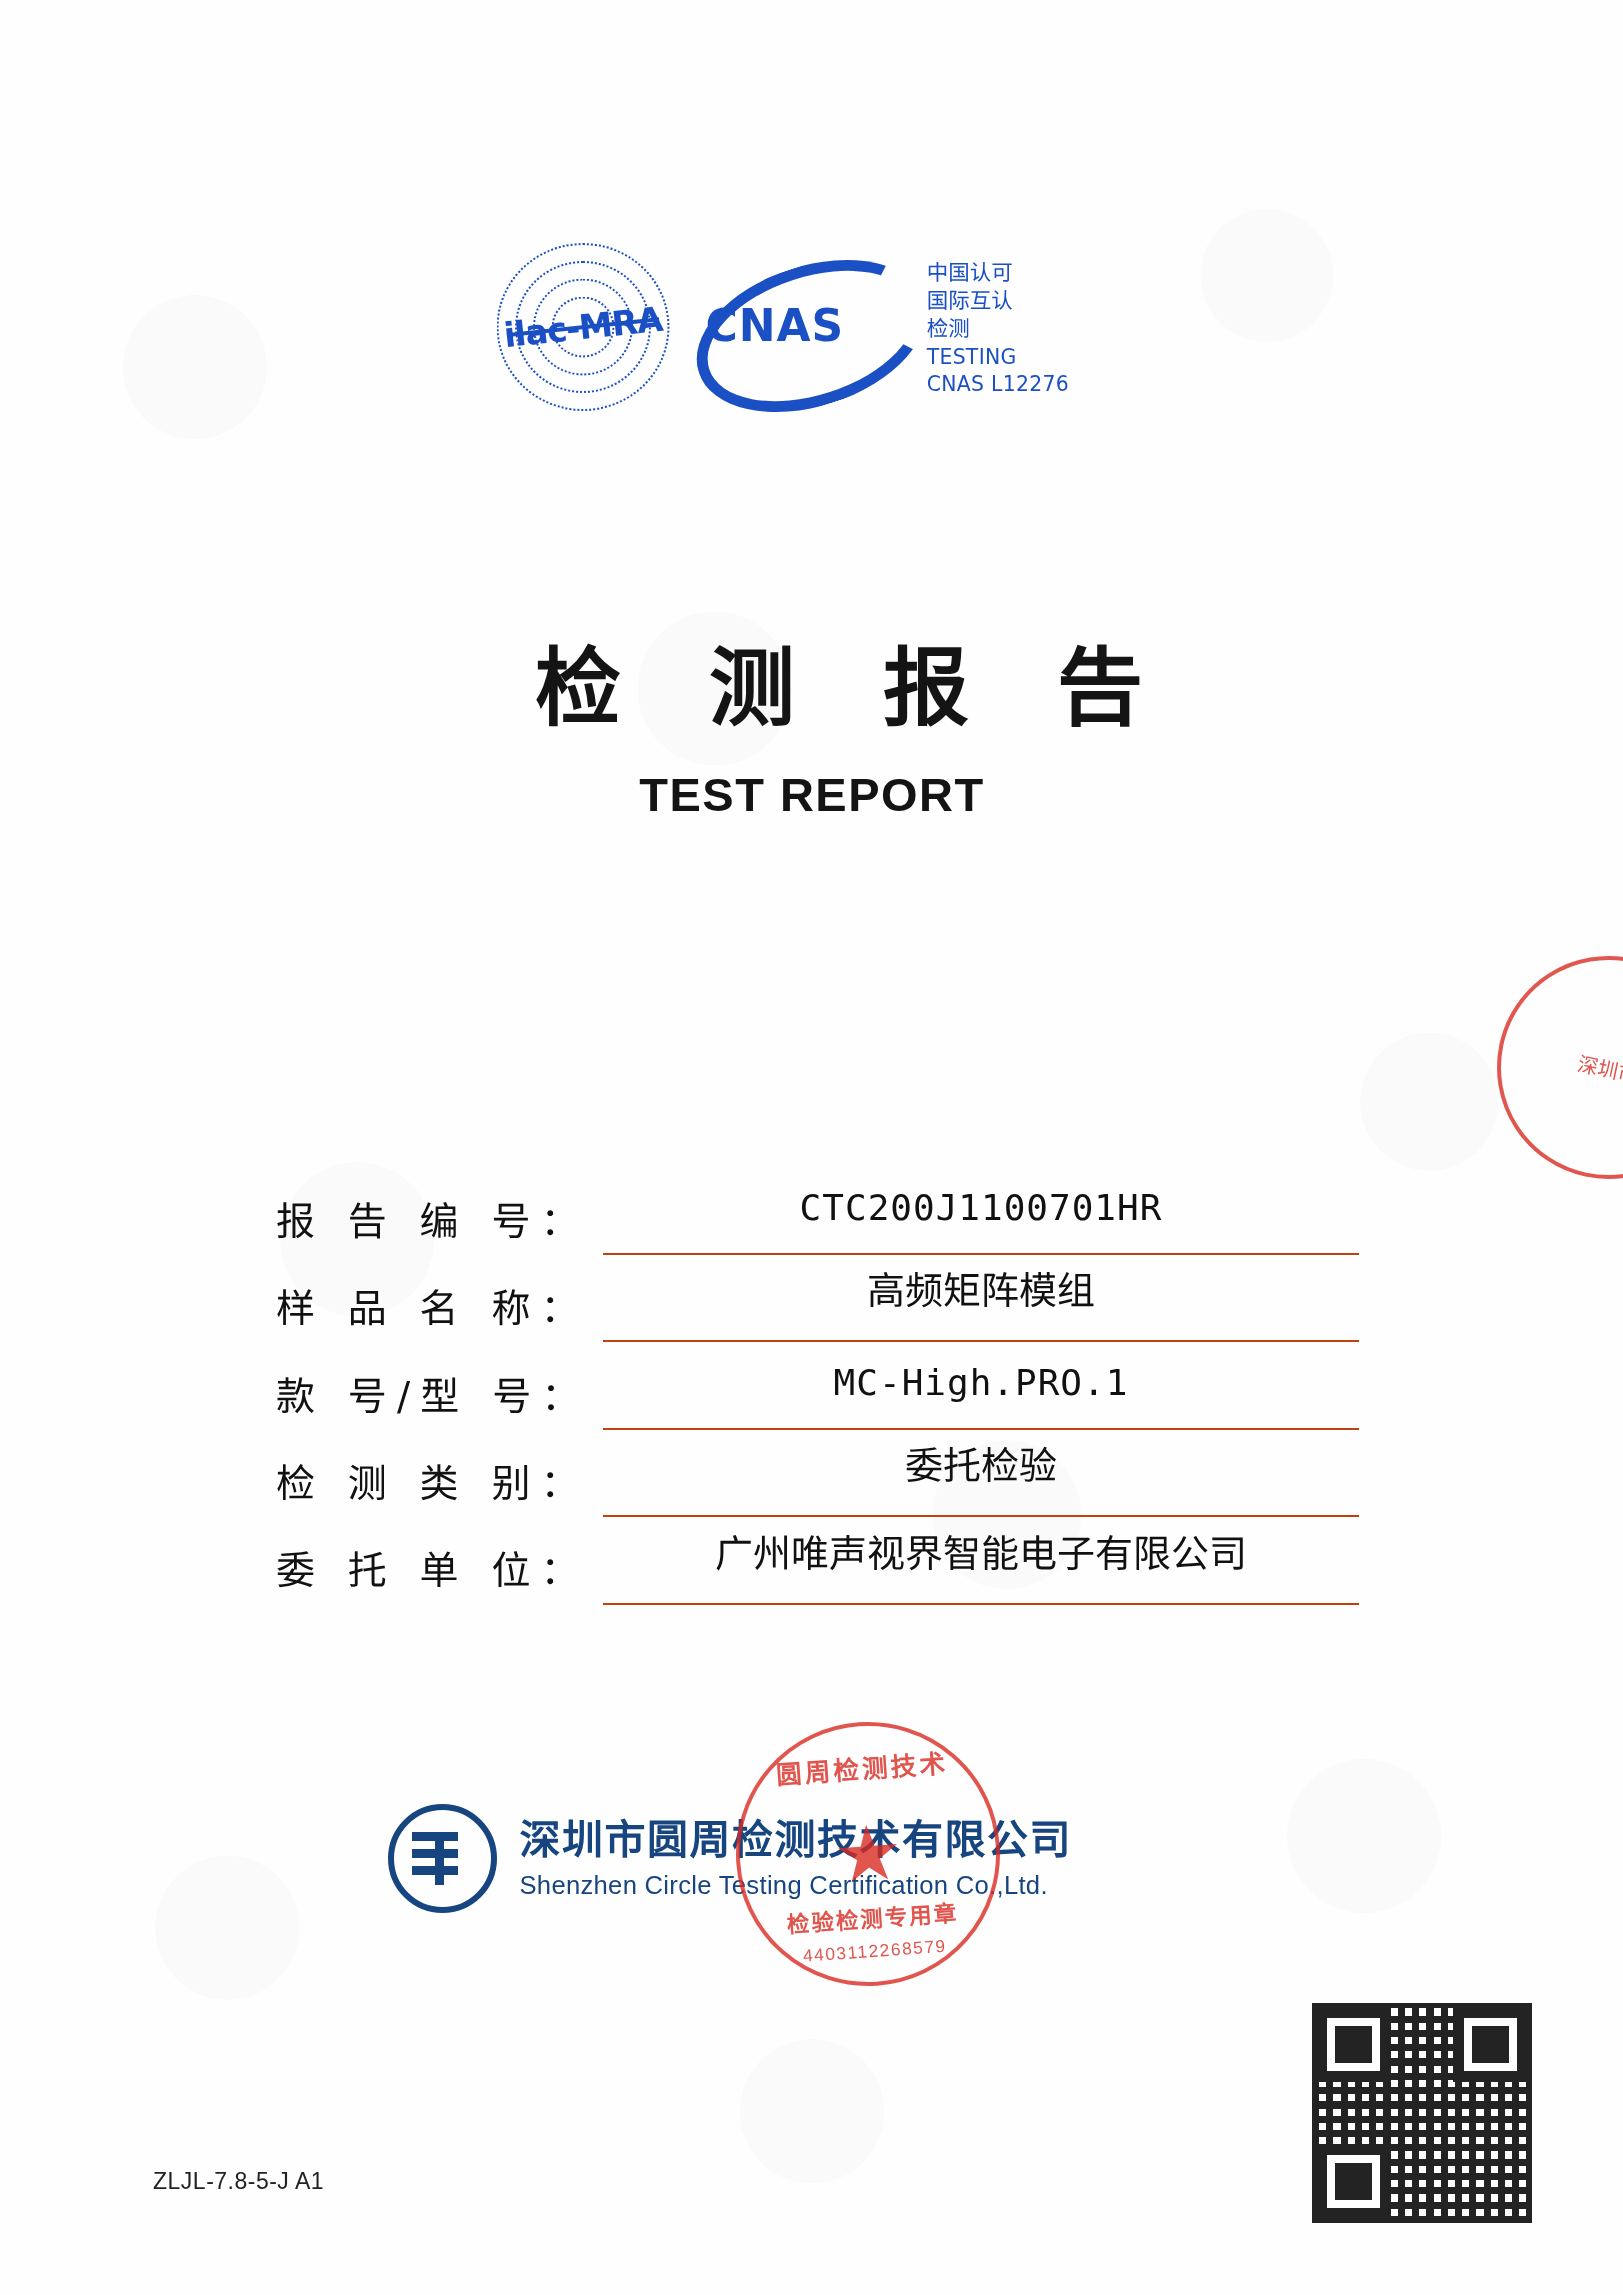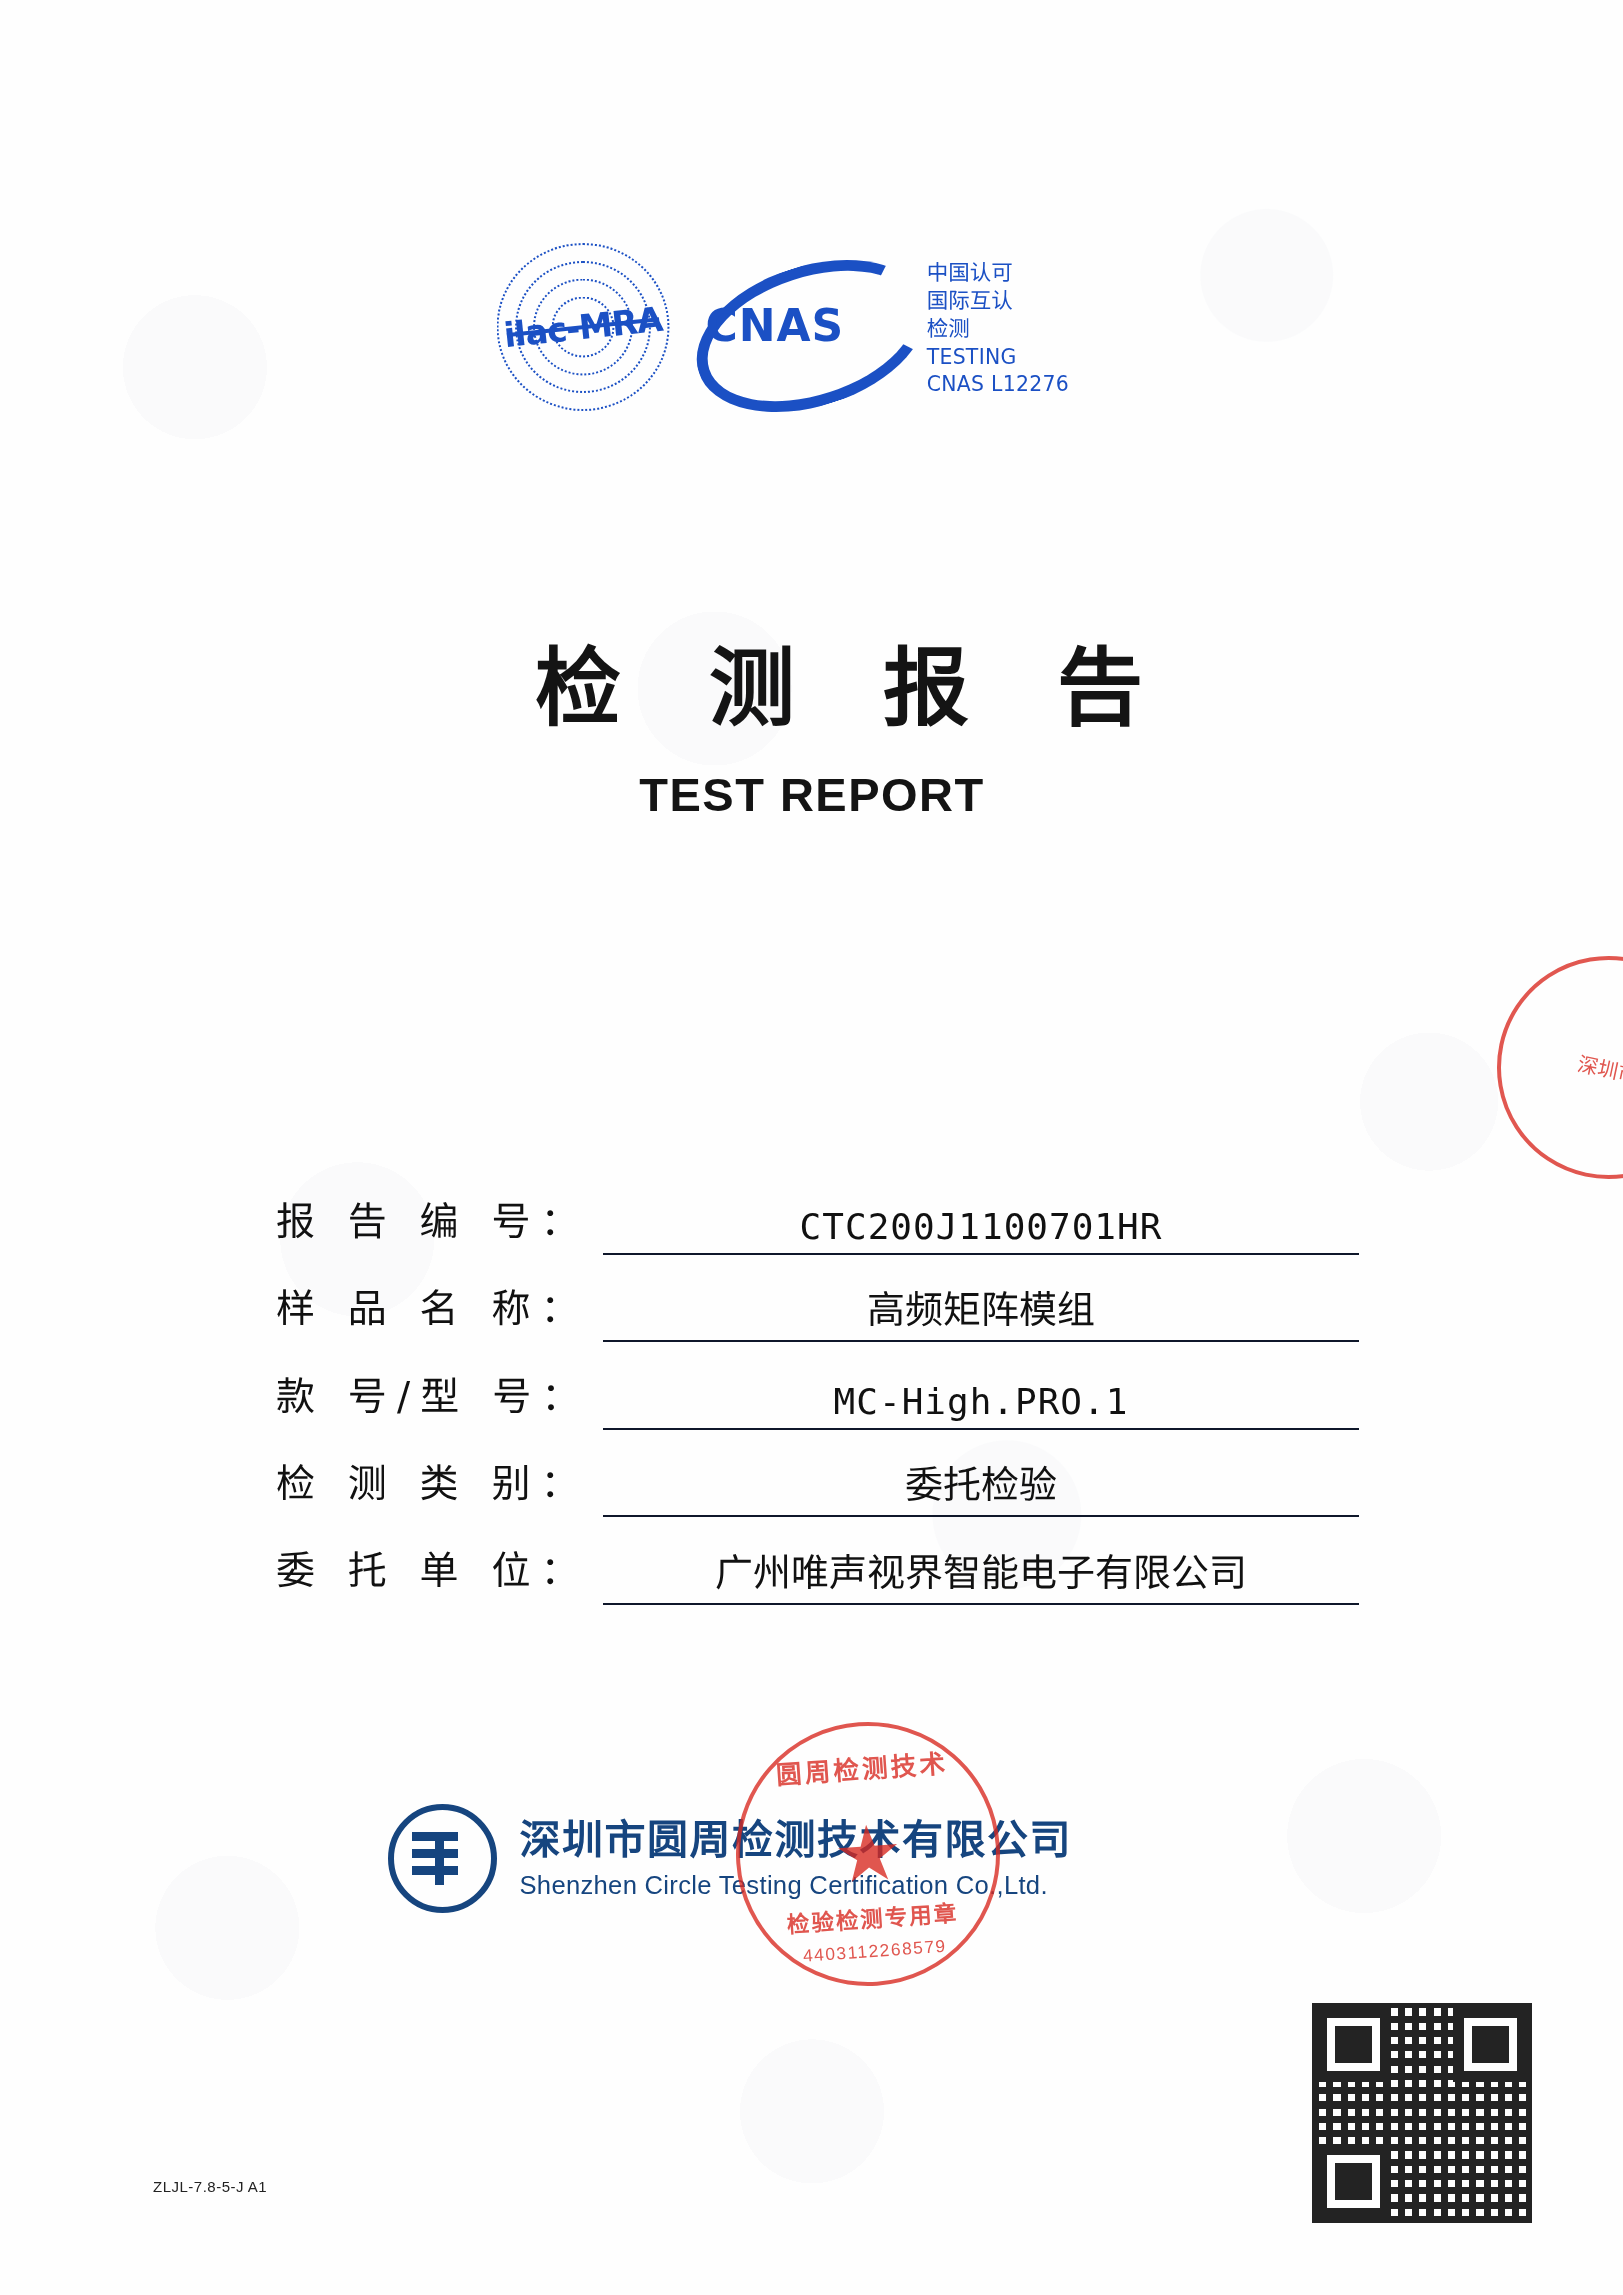--- a/index.html
+++ b/index.html
@@ -228,11 +228,11 @@
   }
   .field-value {
     flex: 1;
-    border-bottom: 2px solid #0f172a;
+    border-bottom: 2px solid #c2410c;
     text-align: center;
     font-size: 38px;
     color: #111;
-    padding-bottom: 6px;
+    padding-bottom: 25px;
     font-family: "DejaVu Sans", "Liberation Sans", sans-serif;
   }
   .field-value.mono {

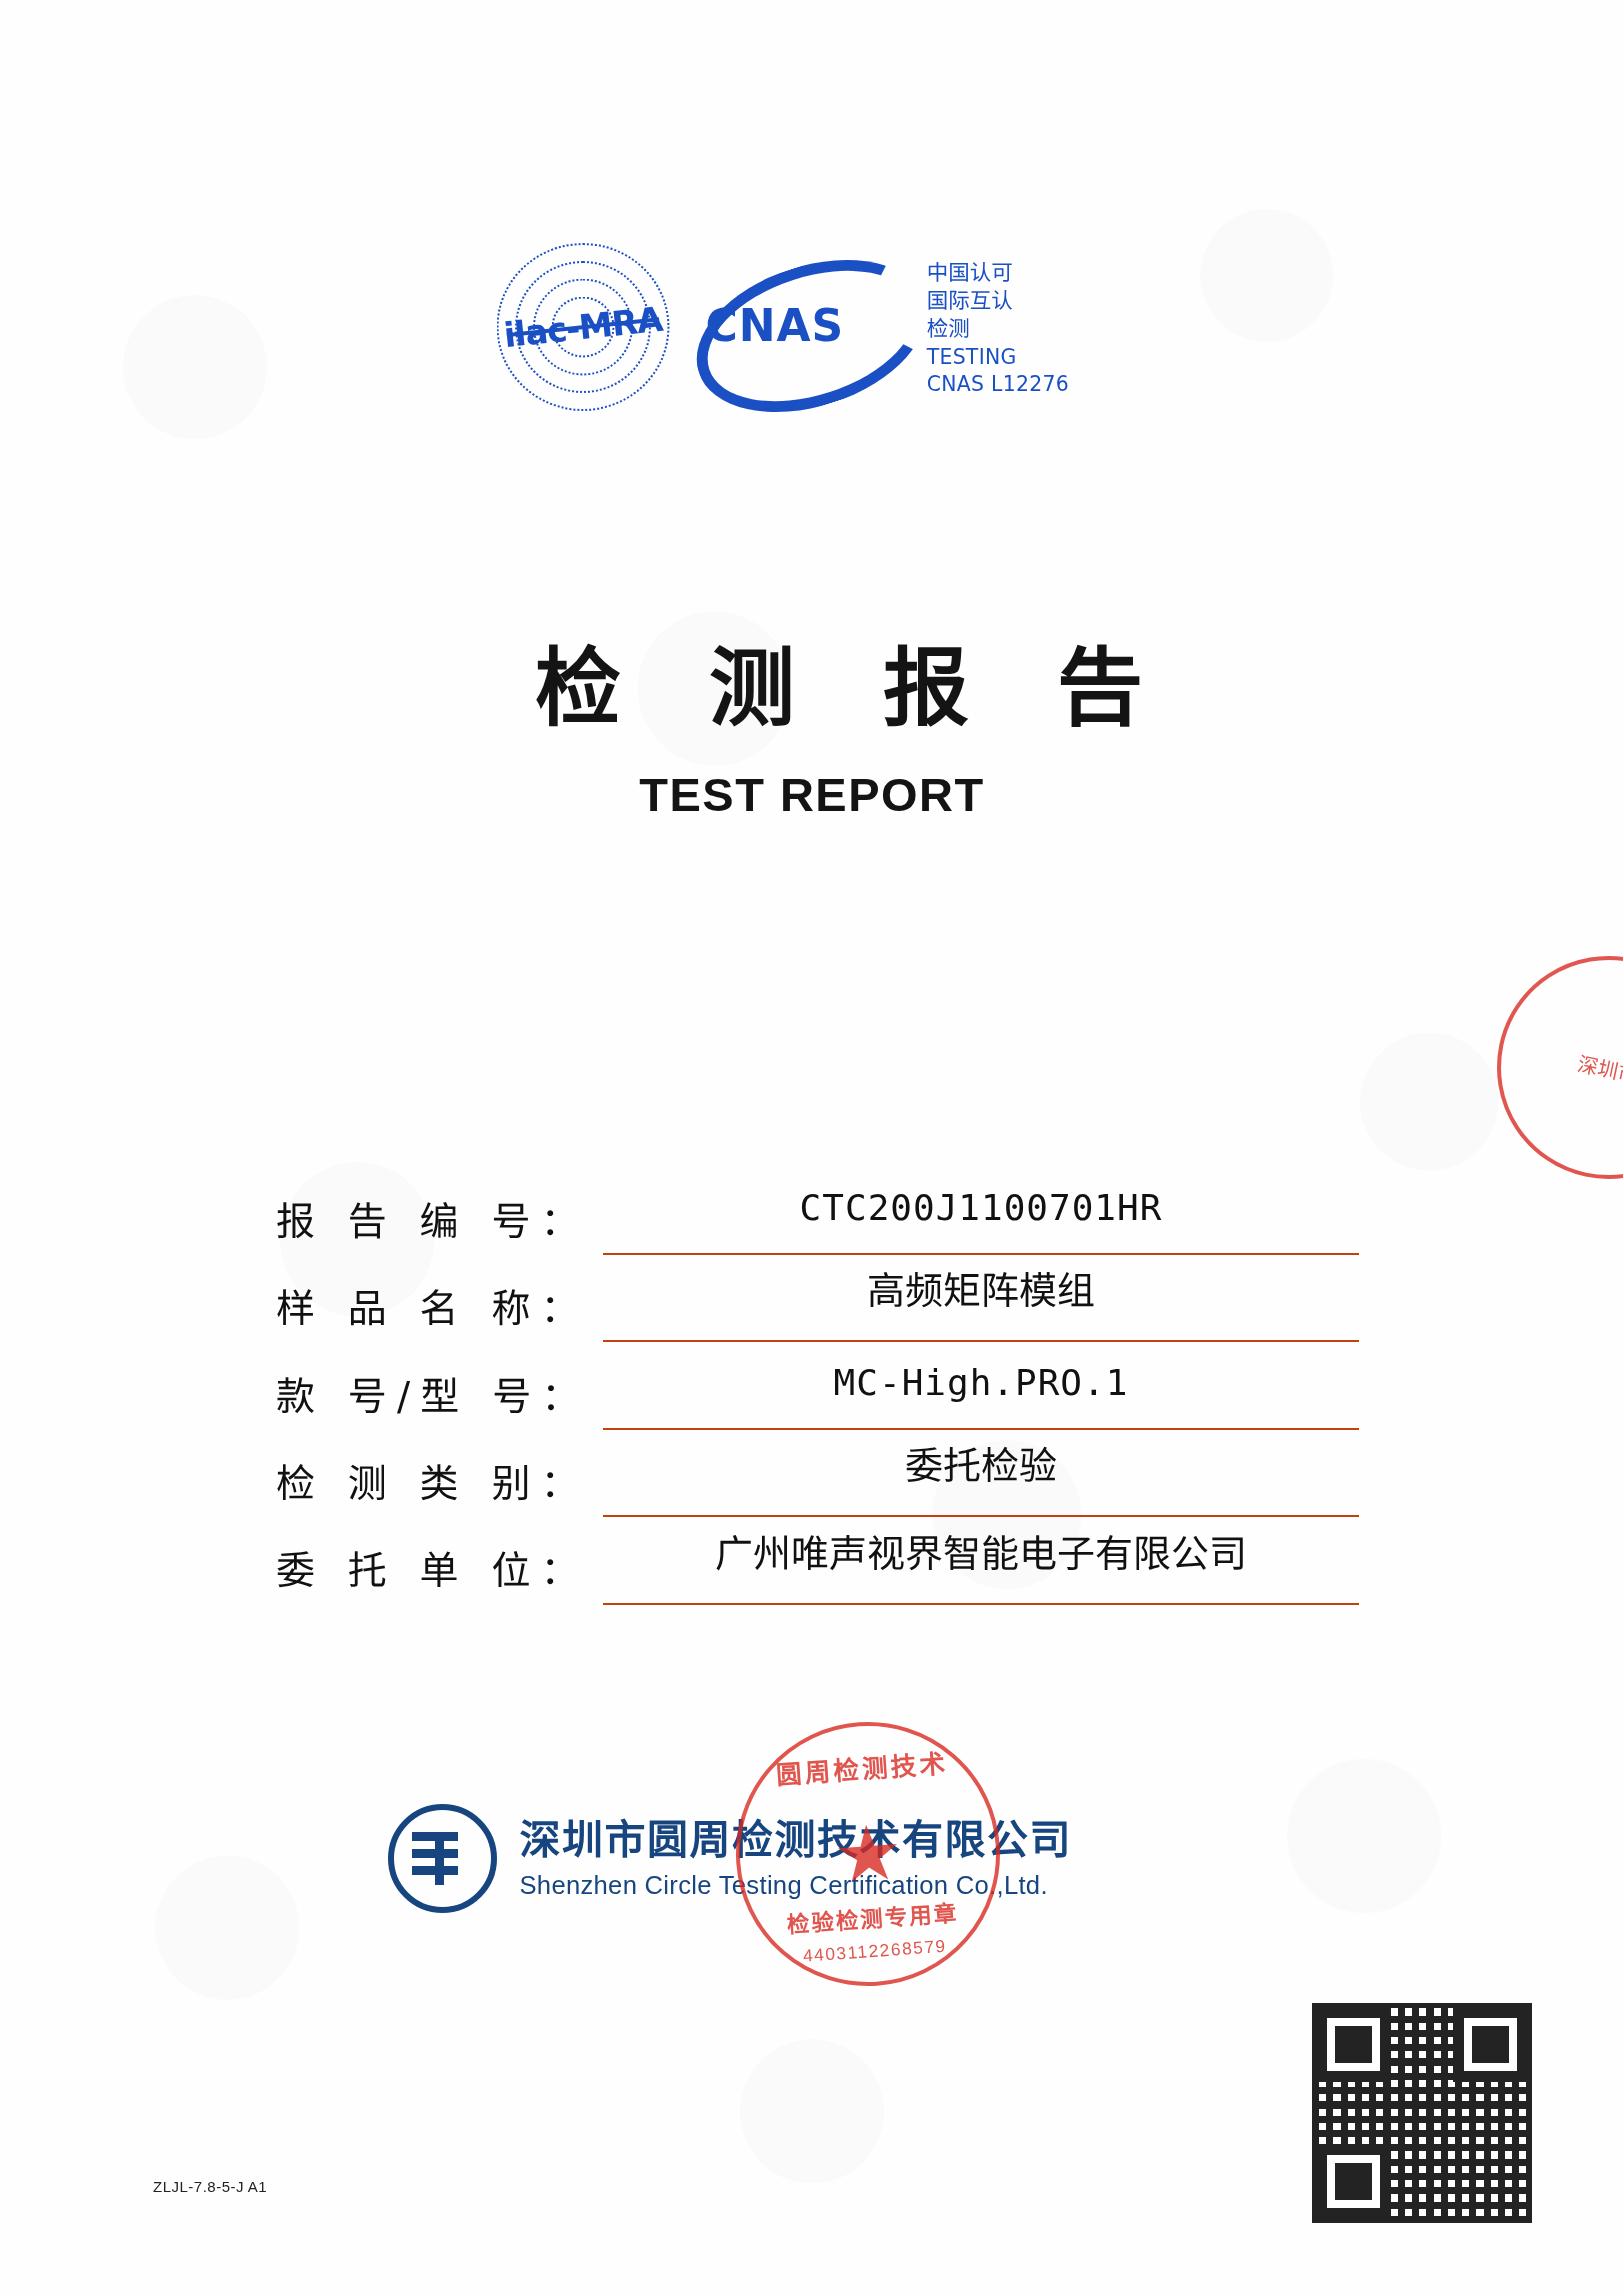--- a/index.html
+++ b/index.html
@@ -325,7 +325,7 @@
     position: absolute;
     left: 153px;
     bottom: 100px;
-    font-size: 15px;
+    font-size: 23px;
     color: #222;
     letter-spacing: 0.5px;
     font-family: "Liberation Sans", sans-serif;

